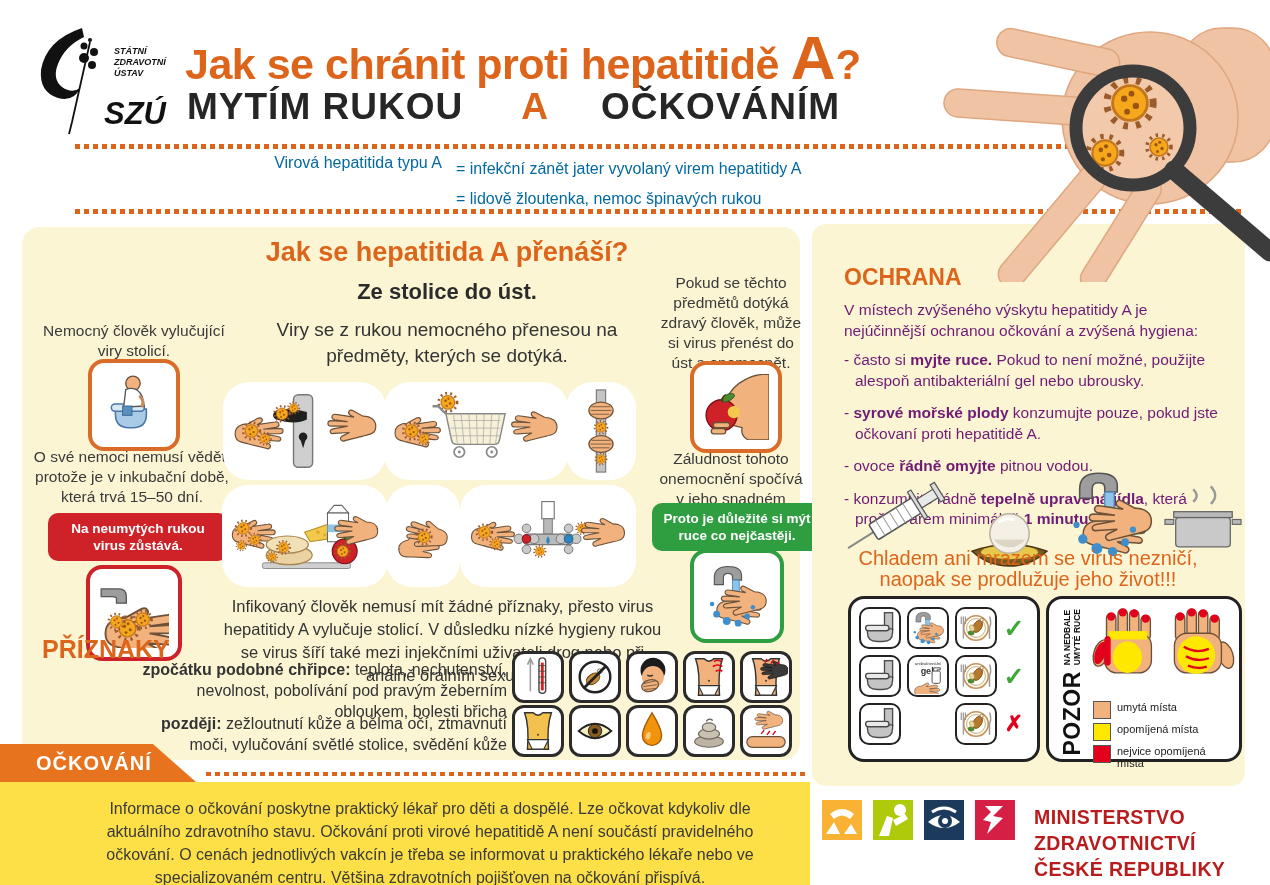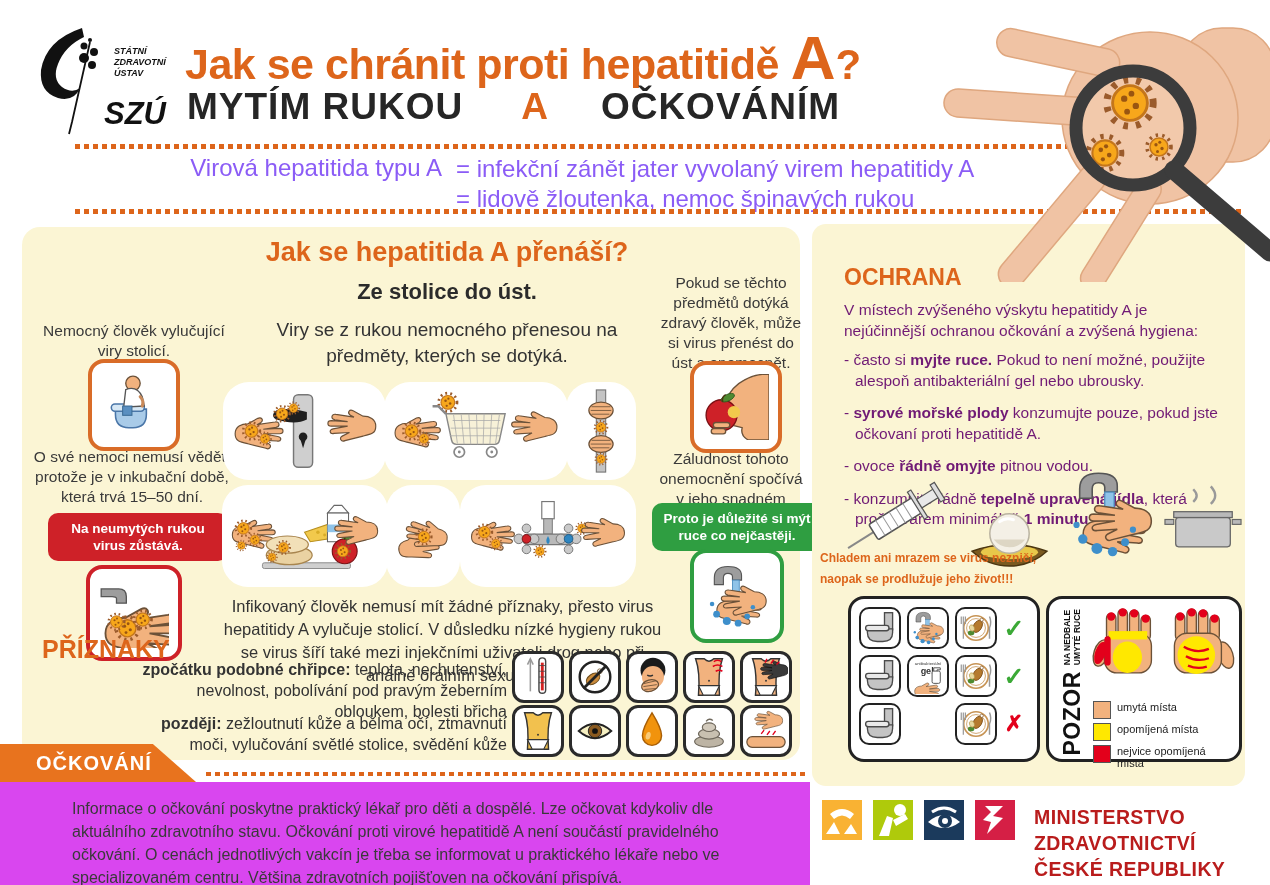--- a/index.html
+++ b/index.html
@@ -14,7 +14,7 @@
   .titleline .q{font-size:42px;}
   .subtitle{display:flex;align-items:baseline;font-weight:bold;color:#262626;font-size:37px;letter-spacing:1px;}
   .subtitle .subA{color:#DD651B;margin:0 52px 0 58px;}
-  .defrow{display:flex;font-size:24px;color:#8b5cf6;}
+  .defrow{display:flex;font-size:16px;color:#0369a1;}
   .defterm{width:292px;text-align:right;}
   .deflines{margin-left:14px;line-height:30px;}
   .srchead{font-weight:bold;font-size:21px;line-height:25px;text-align:center;color:#D9472B;}

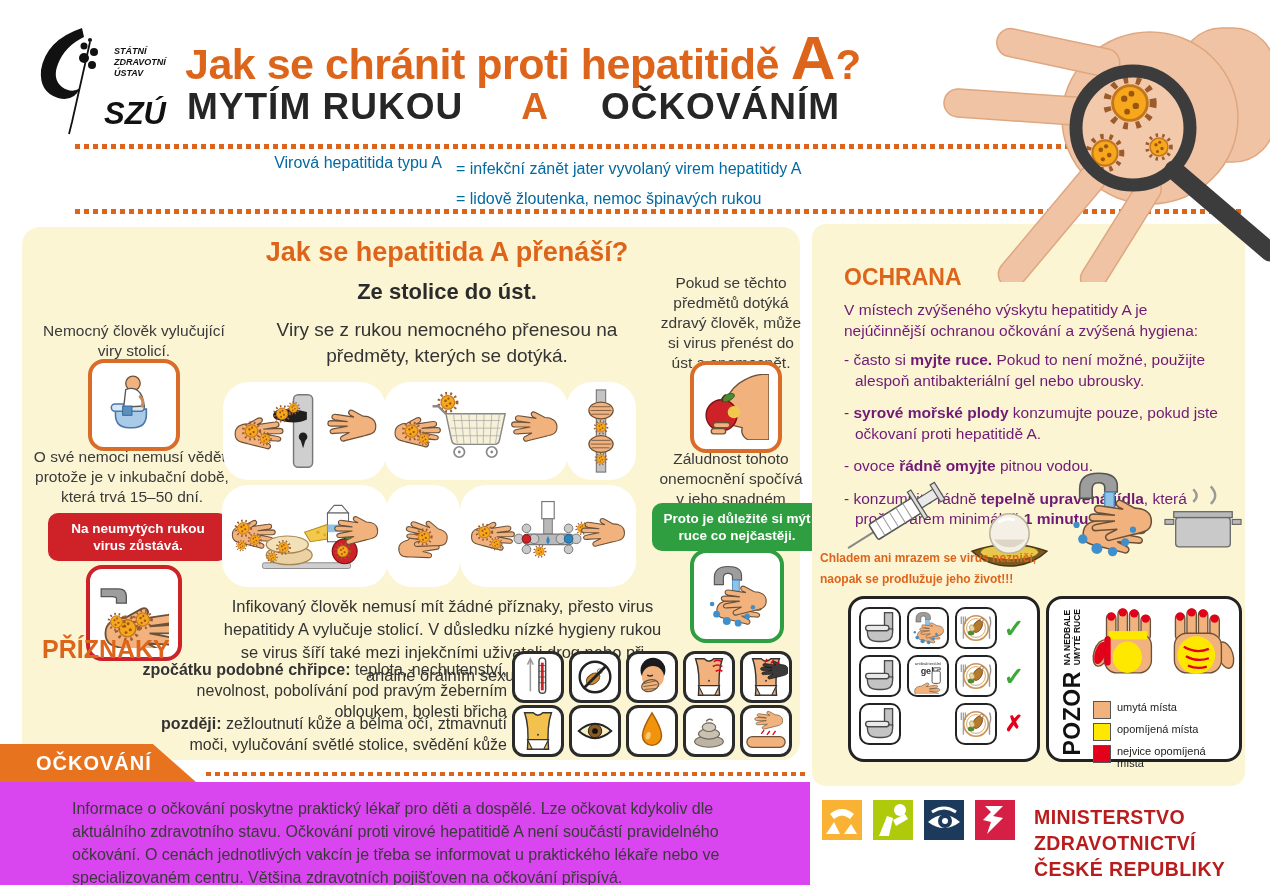--- a/index.html
+++ b/index.html
@@ -39,7 +39,7 @@
            box-sizing:border-box;display:flex;align-items:center;justify-content:center;}
   .prot-intro,.bullet{font-size:15.5px;line-height:20.5px;color:#701a75;}
   .bullet{margin-bottom:12px;padding-left:11px;text-indent:-11px;}
-  .warn{font-weight:bold;font-size:12px;line-height:21px;color:#DD651B;}
+  .warn{font-weight:normal;font-size:20px;line-height:21px;text-align:center;color:#DD651B;}
   .bigbox{background:#fff;border:3px solid #222;border-radius:16px;box-sizing:border-box;}
   .gridrow{display:flex;align-items:center;gap:6px;margin-bottom:6px;}
   .gcell{width:42px;height:42px;border:2.5px solid #222;border-radius:10px;box-sizing:border-box;

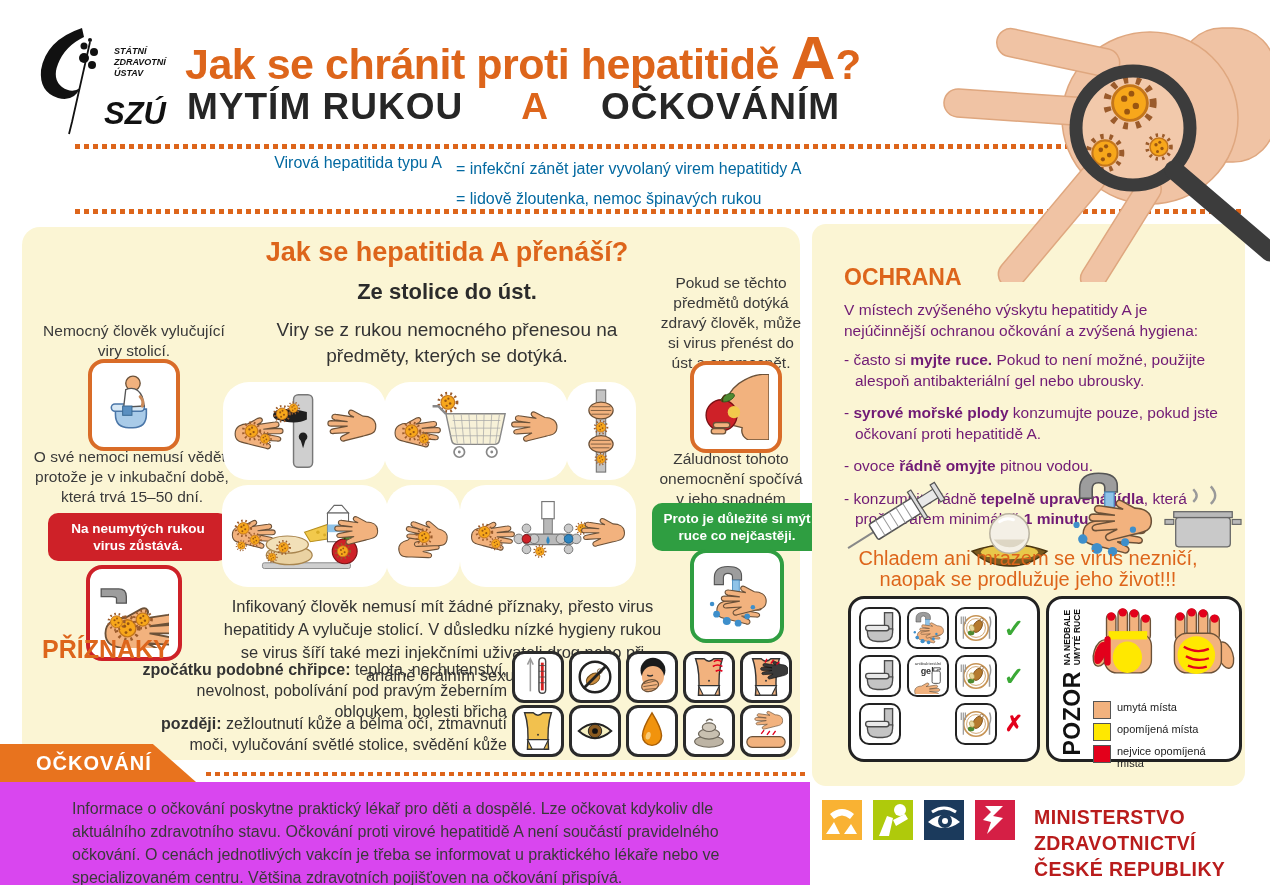--- a/index.html
+++ b/index.html
@@ -55,7 +55,7 @@
   .pozor-small{font-weight:bold;font-size:8.5px;line-height:9.5px;color:#111;width:62px;}
   .banner{background:#E8731E;clip-path:polygon(0 0,78% 0,100% 100%,0 100%);}
   .banner span{display:block;padding-left:36px;line-height:38px;font-weight:bold;font-size:20px;color:#fff;letter-spacing:1px;}
-  .vaccpanel{background:#d946ef;}
+  .vaccpanel{background:#fde047;text-align:center;}
   .vacctext{font-size:16px;line-height:23px;color:#3a3a3a;}
   .minname{font-size:19.5px;line-height:26px;color:#b91c1c;letter-spacing:0.4px;font-weight:bold;margin-left:32px;}
   .minsq{width:40px;height:40px;display:inline-block;}

